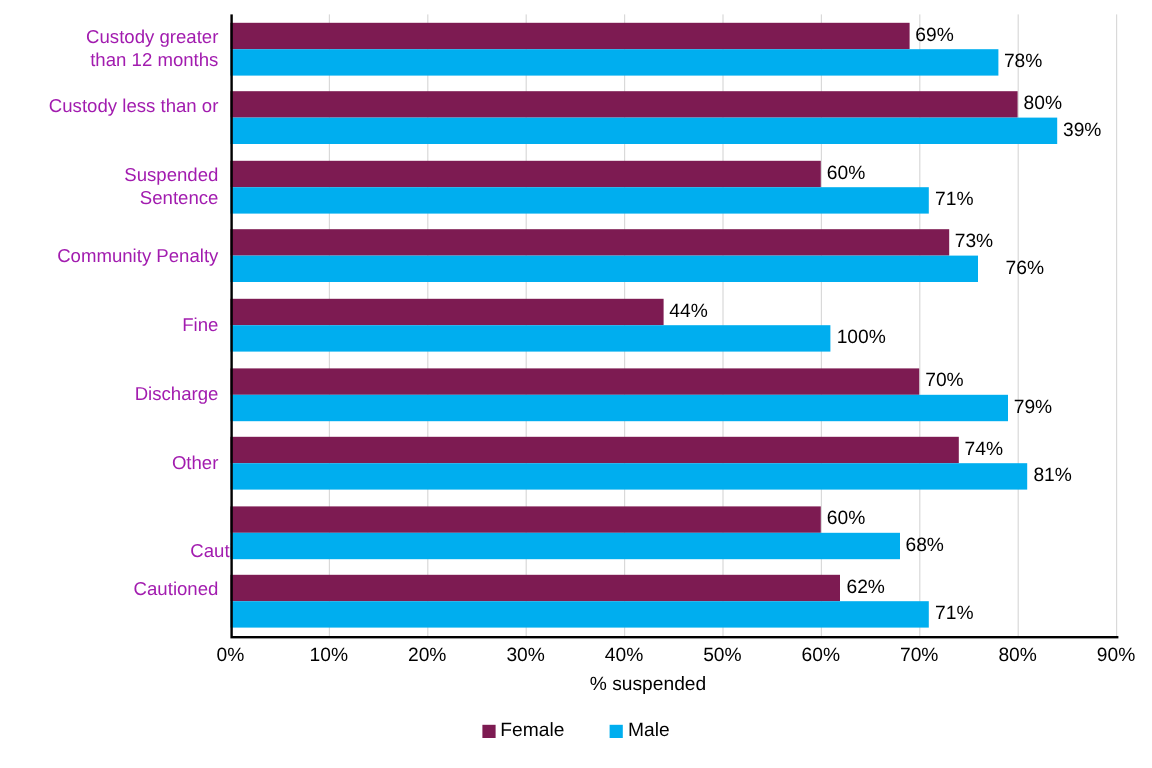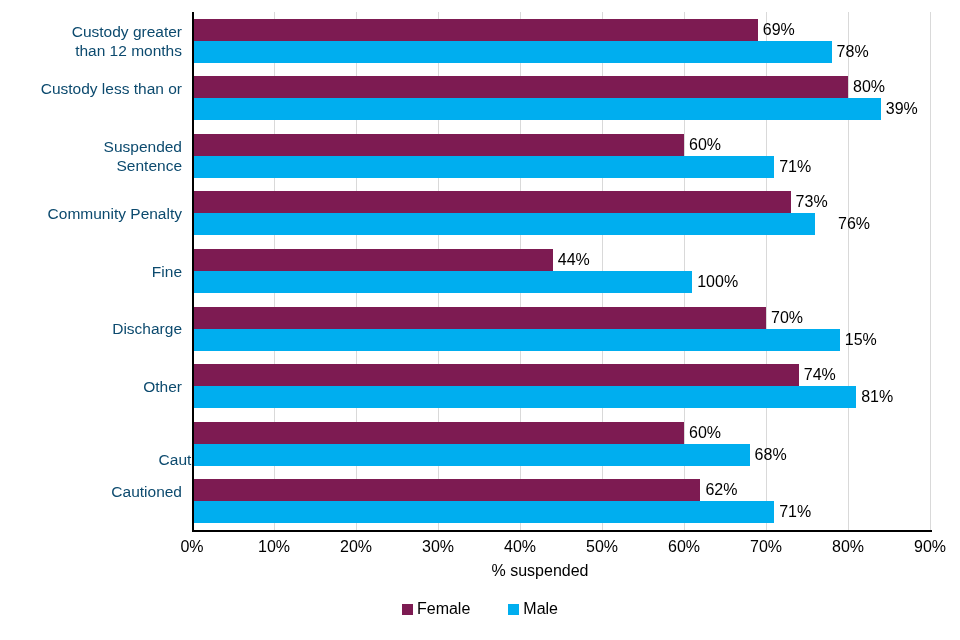--- a/index.html
+++ b/index.html
@@ -78,7 +78,7 @@
     text-align: right;
     font-size: 15.5px;
     line-height: 19px;
-    color: #0c4a6e;
+    color: #a21caf;
   }
 
   

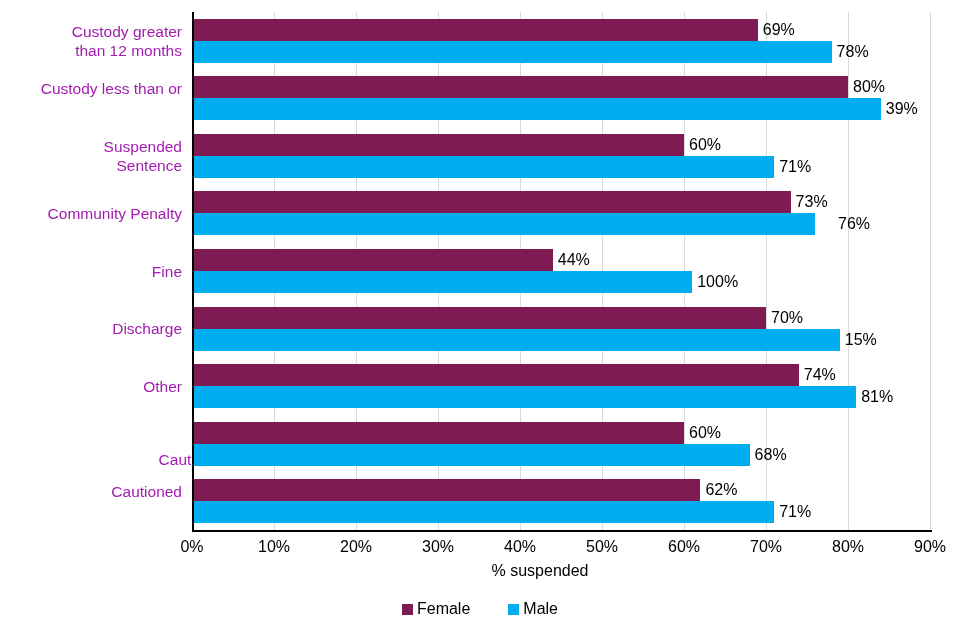--- a/index.html
+++ b/index.html
@@ -199,7 +199,7 @@
       <div class="bar female" style="width: 574px; top: 294.556px; background: rgb(125, 27, 82);"></div>
       <div class="bar-label" style="left: 579px; top: 294.556px;">70%</div>
       <div class="bar male" style="width: 647.8px; top: 316.556px; background: rgb(0, 174, 239);"></div>
-      <div class="bar-label" style="left: 652.8px; top: 316.556px;">15%</div>
+      <div class="bar-label" style="left: 652.8px; top: 316.556px;">79%</div>
       <div class="bar female" style="width: 606.8px; top: 352.111px; background: rgb(125, 27, 82);"></div>
       <div class="bar-label" style="left: 611.8px; top: 352.111px;">74%</div>
       <div class="bar male" style="width: 664.2px; top: 374.111px; background: rgb(0, 174, 239);"></div>

